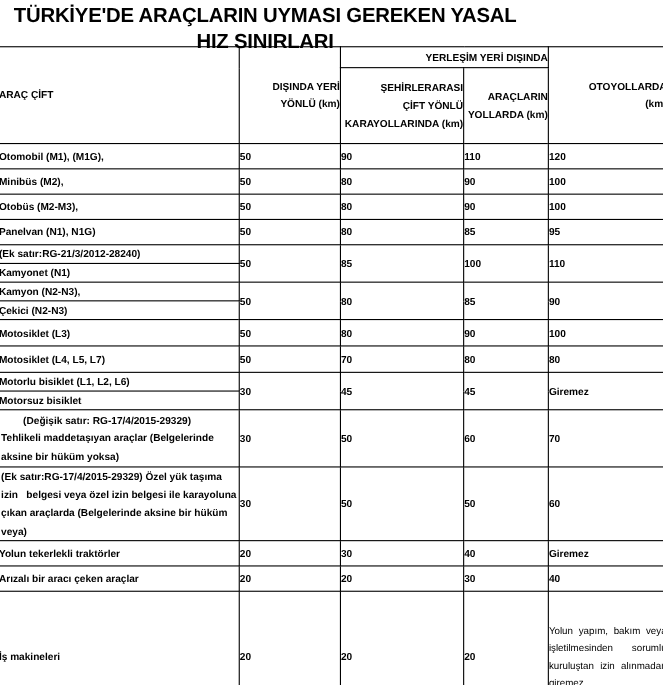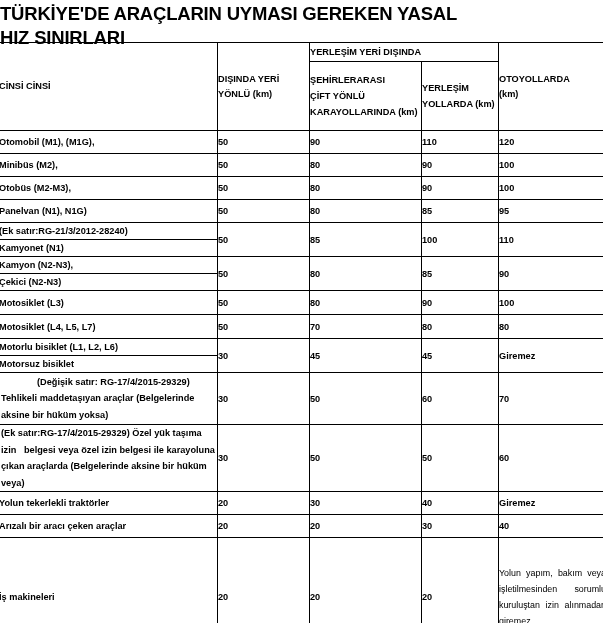--- a/index.html
+++ b/index.html
@@ -8,7 +8,7 @@
     font-family: "Liberation Sans", "DejaVu Sans", sans-serif; color: #000;
   }
   .title {
-    position: absolute; left: 0; top: 2px; width: 482px; 
+    position: absolute; left: 0; top: 2px; width: 482px; text-align: center;
     font-weight: bold; font-size: 18.5px; letter-spacing: -0.2px; line-height: 24px;
   }
   table.speed {

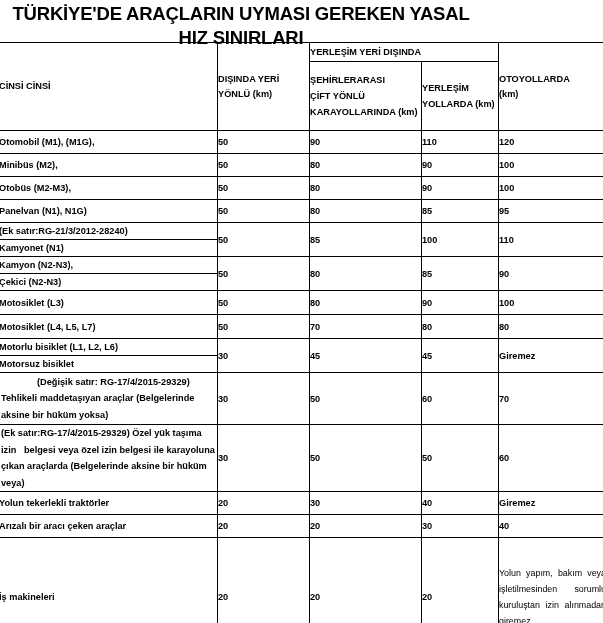--- a/index.html
+++ b/index.html
@@ -20,7 +20,7 @@
   table.speed td, table.speed th {
     border: 1.5px solid #000; padding: 0; vertical-align: middle;
   }
-  th { font-weight: bold; text-align: left; line-height: 15px; }
+  th { font-weight: bold; text-align: right; line-height: 15px; }
   th.vehicle-head { text-align: left; padding-left: 2px; }
   td.v { text-align: left; padding-left: 3px; white-space: nowrap; overflow: hidden; font-weight: bold; }
   td.v.wrap { white-space: normal; line-height: 16.5px; padding-left: 2px; }

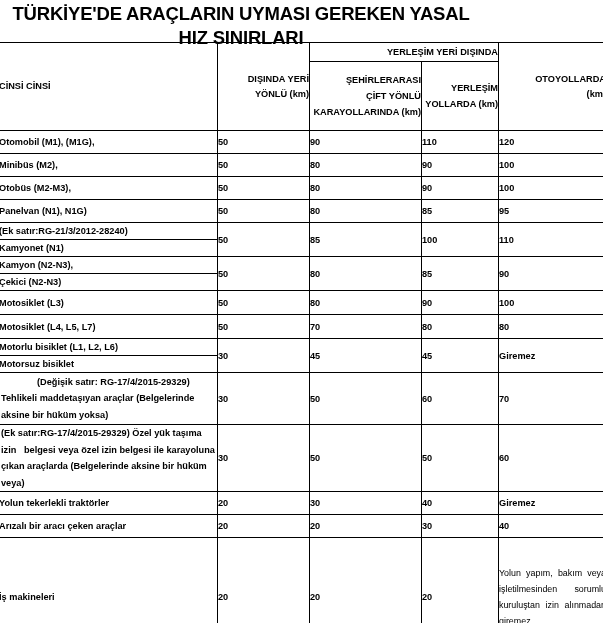--- a/index.html
+++ b/index.html
@@ -46,7 +46,7 @@
   </colgroup>
   <thead>
     <tr style="height:19px">
-      <th rowspan="2" class="vehicle-head"><span>CİNSİ CİNSİ</span></th>
+      <th rowspan="2" class="vehicle-head"><span>ARAÇ ÇİFT</span></th>
       <th rowspan="2"><span>DIŞINDA YERİ</span><br><span>YÖNLÜ (km)</span></th>
       <th colspan="2">YERLEŞİM YERİ DIŞINDA</th>
       <th rowspan="2"><span>OTOYOLLARDA</span><br><span>(km)</span></th>

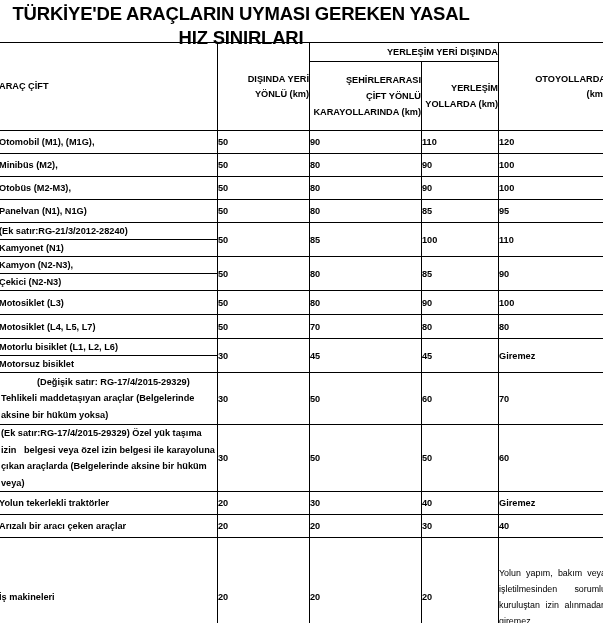--- a/index.html
+++ b/index.html
@@ -53,7 +53,7 @@
     </tr>
     <tr style="height:69px">
       <th style="line-height:16px"><span>ŞEHİRLERARASI</span><br><span>ÇİFT YÖNLÜ</span><br><span>KARAYOLLARINDA (km)</span></th>
-      <th style="line-height:16px"><span>YERLEŞİM</span><br><span>YOLLARDA (km)</span></th>
+      <th style="line-height:16px"><span>ARAÇLARIN</span><br><span>YOLLARDA (km)</span></th>
     </tr>
   </thead>
   <tbody id="tbody">

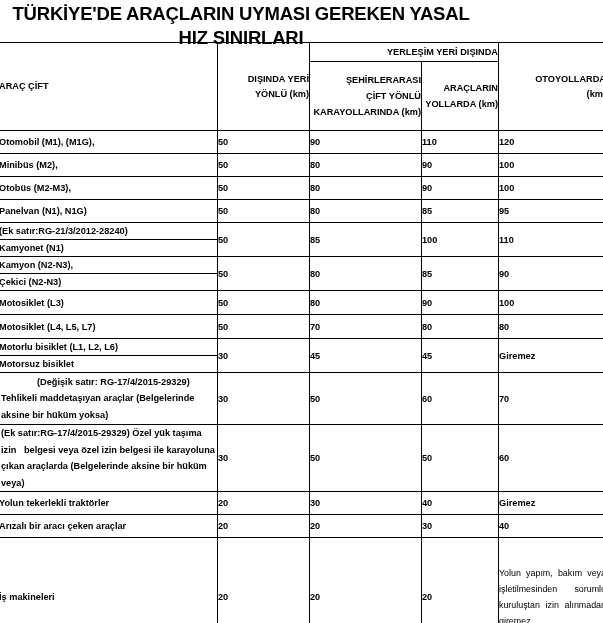--- a/index.html
+++ b/index.html
@@ -29,7 +29,7 @@
     text-align: justify; font-weight: normal; font-size: 8.9px; line-height: 16px;
     padding: 0 1px 0 1px; vertical-align: middle;
   }
-  .ind { padding-left: 36px; display: inline-block; }
+  .ind { padding-left: 20px; display: inline-block; }
 </style>
 </head>
 <body>

